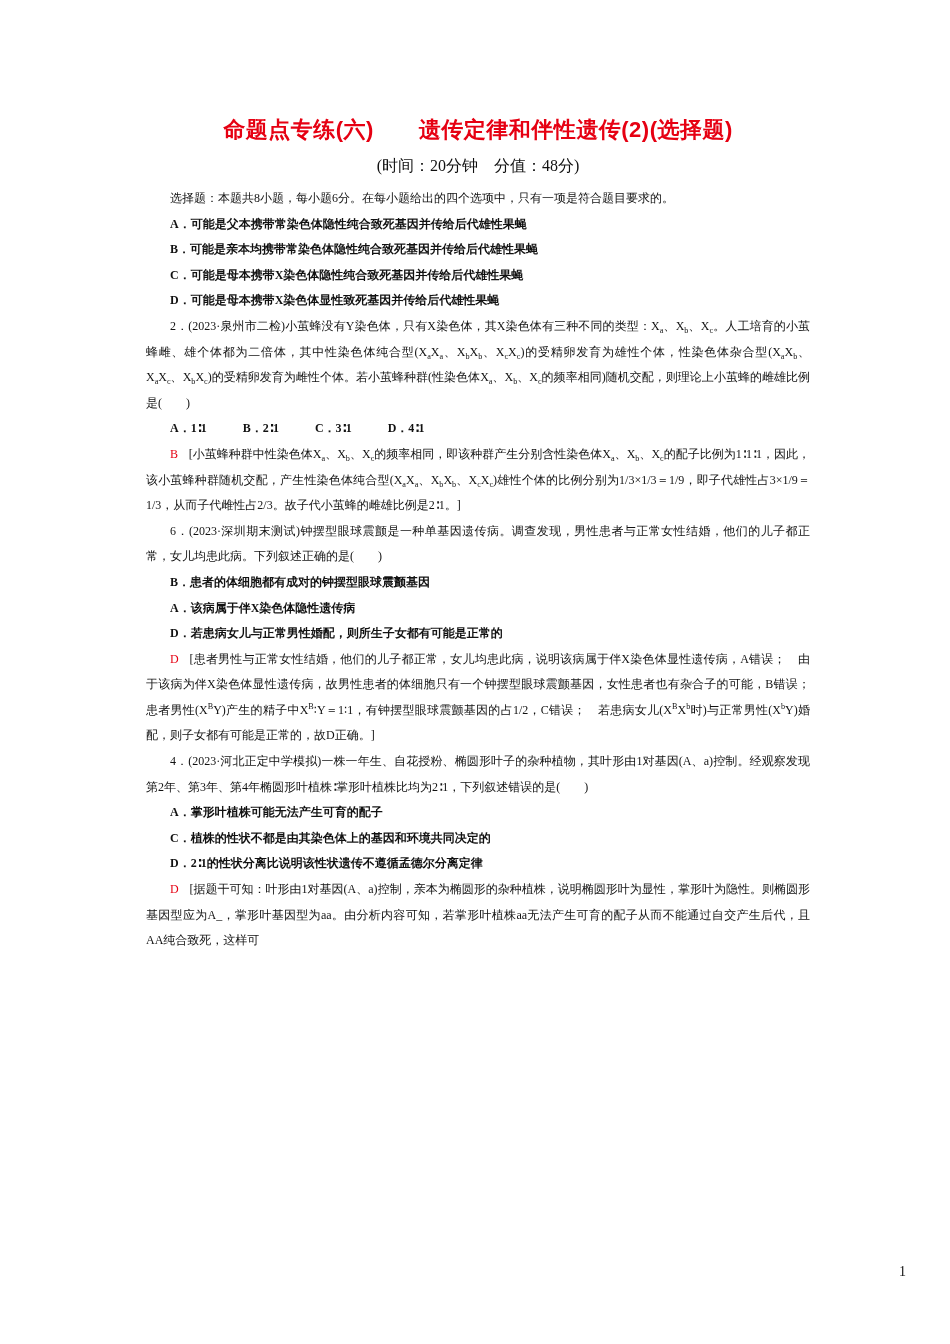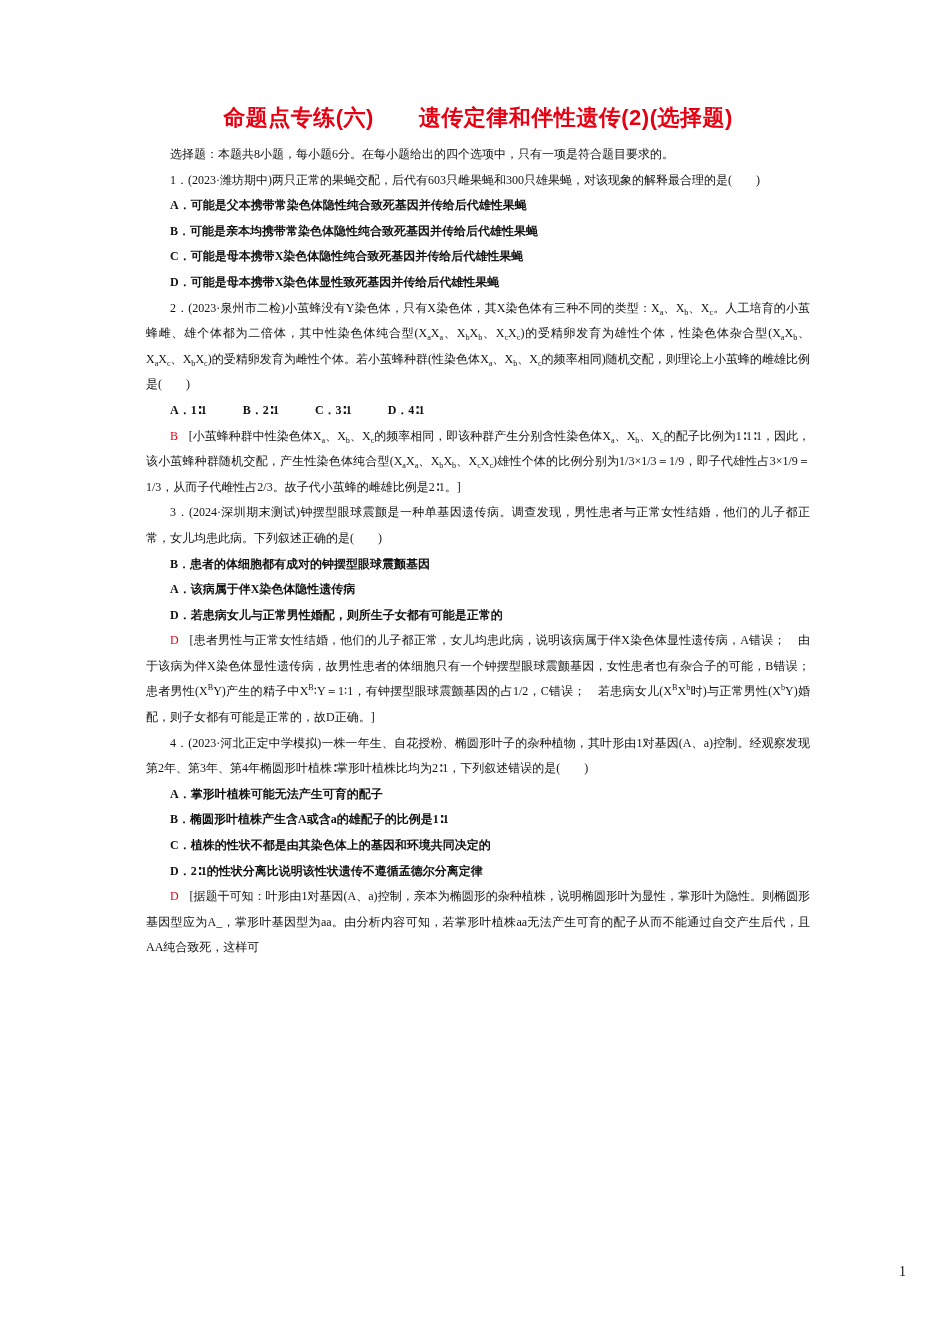--- a/index.html
+++ b/index.html
@@ -29,6 +29,7 @@
     text-align: center;
     margin-bottom: 8px;
     letter-spacing: 0.5px;
+    margin-top: 12px;
   }
   .exam-meta {
     font-size: 16px;

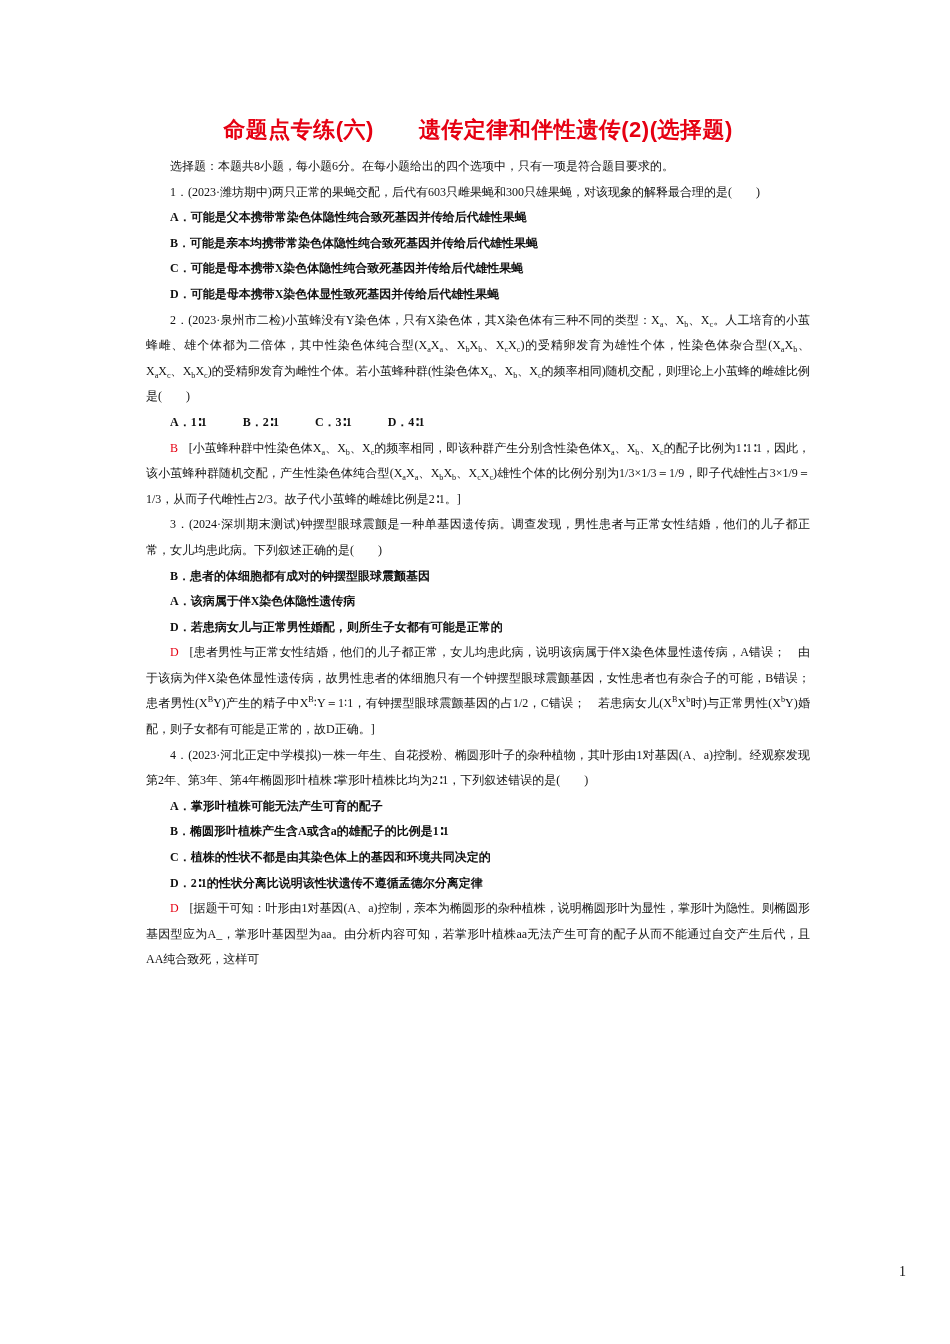--- a/index.html
+++ b/index.html
@@ -64,6 +64,7 @@
 <div class="page">
   <div class="content">
     <div class="doc-title">命题点专练(六)　　遗传定律和伴性遗传(2)(选择题)</div>
+    <div class="exam-meta">(时间：20分钟　分值：48分)</div>
     <div>
         <div class="para para">选择题：本题共8小题，每小题6分。在每小题给出的四个选项中，只有一项是符合题目要求的。</div>
         <div class="para para">1．(2023·潍坊期中)两只正常的果蝇交配，后代有603只雌果蝇和300只雄果蝇，对该现象的解释最合理的是(　　)</div>

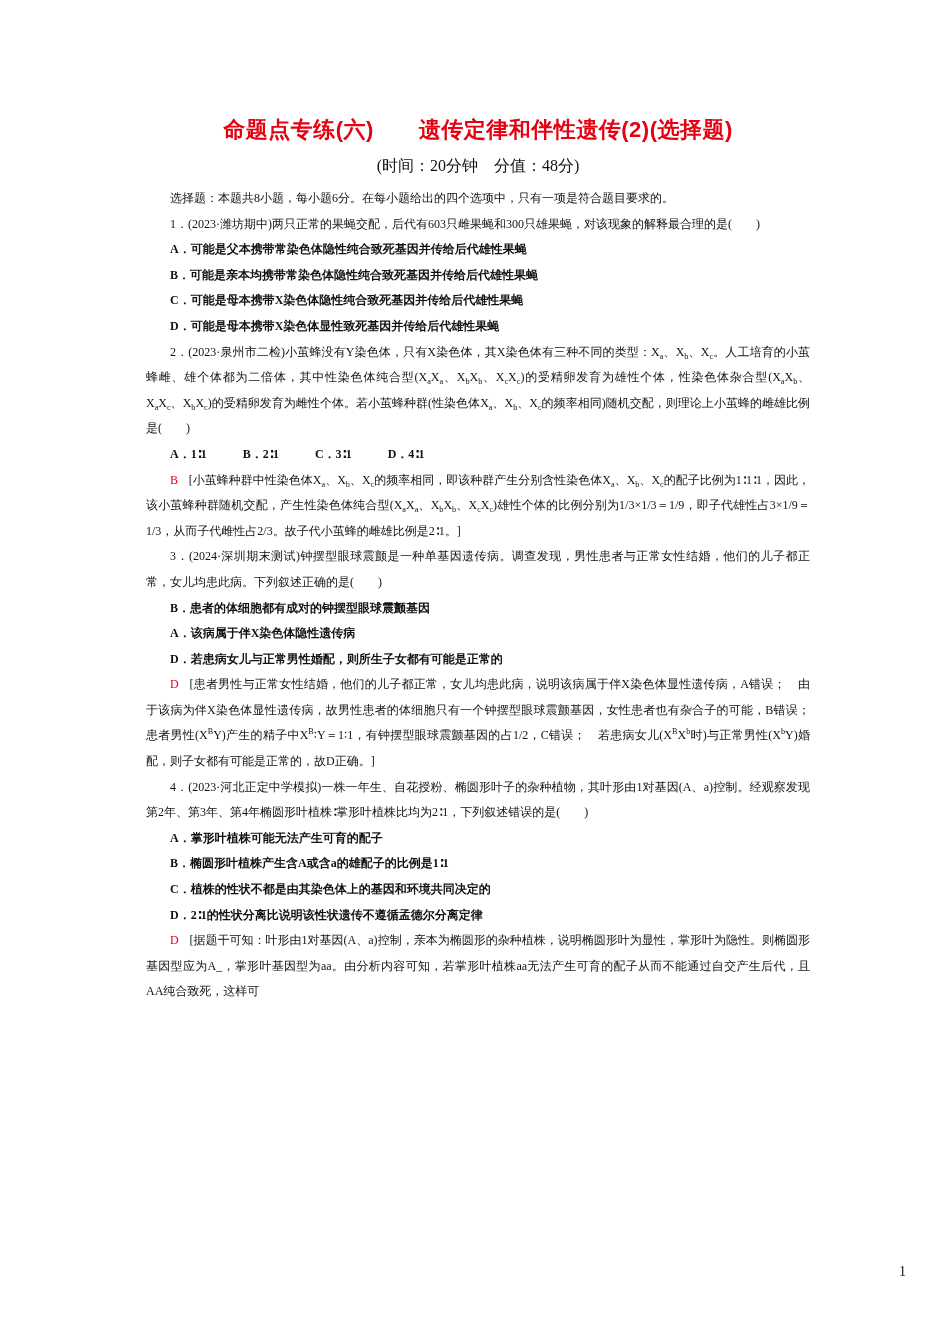--- a/index.html
+++ b/index.html
@@ -67,7 +67,6 @@
     <div class="exam-meta">(时间：20分钟　分值：48分)</div>
     <div>
         <div class="para para">选择题：本题共8小题，每小题6分。在每小题给出的四个选项中，只有一项是符合题目要求的。</div>
-        <div class="para para">1．(2023·潍坊期中)两只正常的果蝇交配，后代有603只雌果蝇和300只雄果蝇，对该现象的解释最合理的是(　　)</div>
         <div class="para option">A．可能是父本携带常染色体隐性纯合致死基因并传给后代雄性果蝇</div>
         <div class="para option">B．可能是亲本均携带常染色体隐性纯合致死基因并传给后代雄性果蝇</div>
         <div class="para option">C．可能是母本携带X染色体隐性纯合致死基因并传给后代雄性果蝇</div>

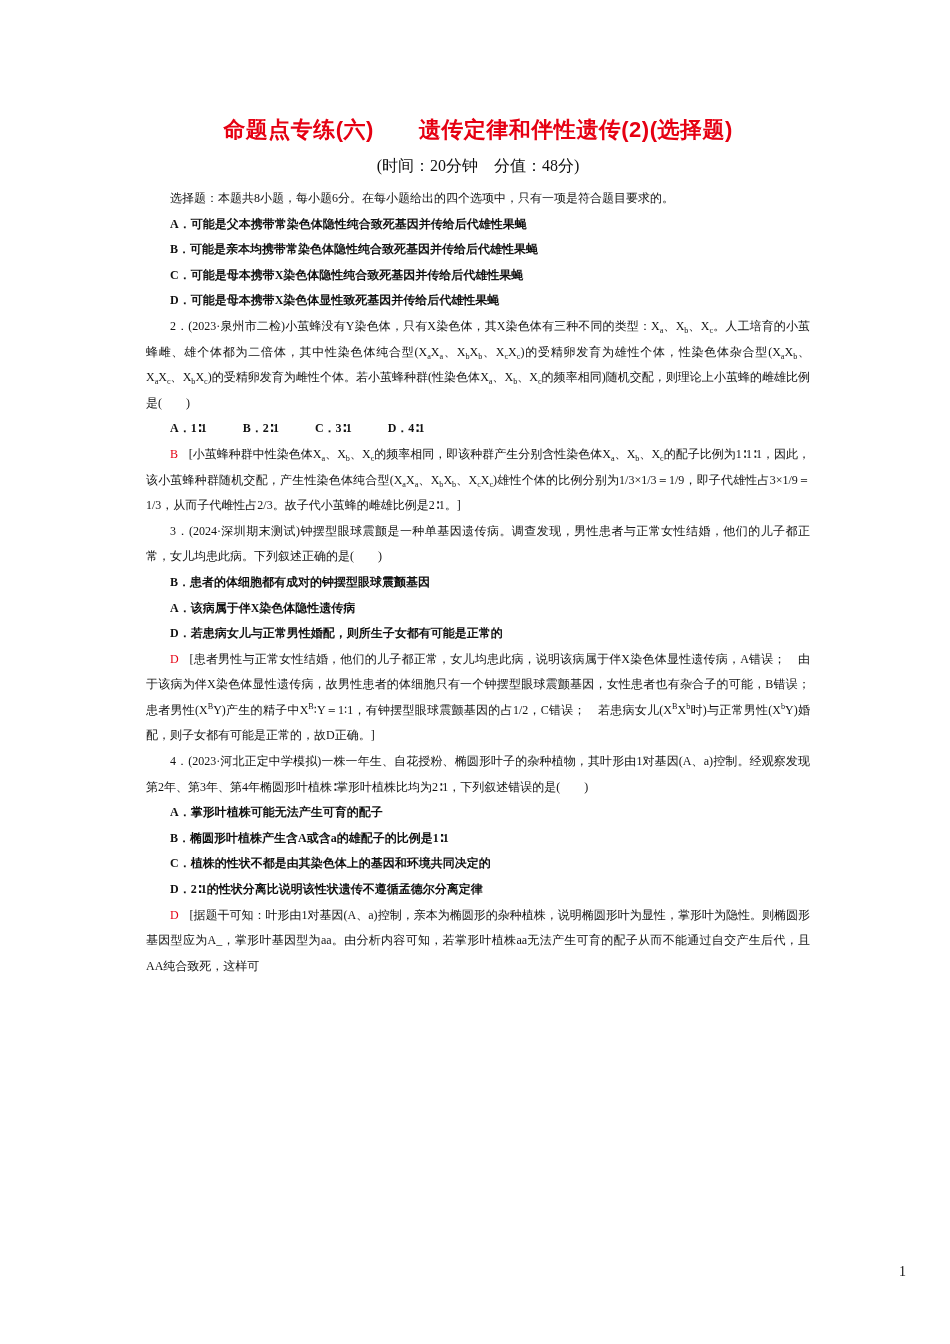--- a/index.html
+++ b/index.html
@@ -74,7 +74,7 @@
         <div class="para para">2．(2023·泉州市二检)小茧蜂没有Y染色体，只有X染色体，其X染色体有三种不同的类型：X<sub>a</sub>、X<sub>b</sub>、X<sub>c</sub>。人工培育的小茧蜂雌、雄个体都为二倍体，其中性染色体纯合型(X<sub>a</sub>X<sub>a</sub>、X<sub>b</sub>X<sub>b</sub>、X<sub>c</sub>X<sub>c</sub>)的受精卵发育为雄性个体，性染色体杂合型(X<sub>a</sub>X<sub>b</sub>、X<sub>a</sub>X<sub>c</sub>、X<sub>b</sub>X<sub>c</sub>)的受精卵发育为雌性个体。若小茧蜂种群(性染色体X<sub>a</sub>、X<sub>b</sub>、X<sub>c</sub>的频率相同)随机交配，则理论上小茧蜂的雌雄比例是(　　)</div>
         <div class="para option">A．1∶1　　　B．2∶1　　　C．3∶1　　　D．4∶1</div>
         <div class="para answer"><span class="letter">B</span><span>[小茧蜂种群中性染色体X<sub>a</sub>、X<sub>b</sub>、X<sub>c</sub>的频率相同，即该种群产生分别含性染色体X<sub>a</sub>、X<sub>b</sub>、X<sub>c</sub>的配子比例为1∶1∶1，因此，该小茧蜂种群随机交配，产生性染色体纯合型(X<sub>a</sub>X<sub>a</sub>、X<sub>b</sub>X<sub>b</sub>、X<sub>c</sub>X<sub>c</sub>)雄性个体的比例分别为1/3×1/3＝1/9，即子代雄性占3×1/9＝1/3，从而子代雌性占2/3。故子代小茧蜂的雌雄比例是2∶1。]</span></div>
-        <div class="para para">3．(2024·深圳期末测试)钟摆型眼球震颤是一种单基因遗传病。调查发现，男性患者与正常女性结婚，他们的儿子都正常，女儿均患此病。下列叙述正确的是(　　)</div>
+        <div class="para para">6．(2023·深圳期末测试)钟摆型眼球震颤是一种单基因遗传病。调查发现，男性患者与正常女性结婚，他们的儿子都正常，女儿均患此病。下列叙述正确的是(　　)</div>
         <div class="para option">B．患者的体细胞都有成对的钟摆型眼球震颤基因</div>
         <div class="para option">A．该病属于伴X染色体隐性遗传病</div>
         <div class="para option">D．若患病女儿与正常男性婚配，则所生子女都有可能是正常的</div>

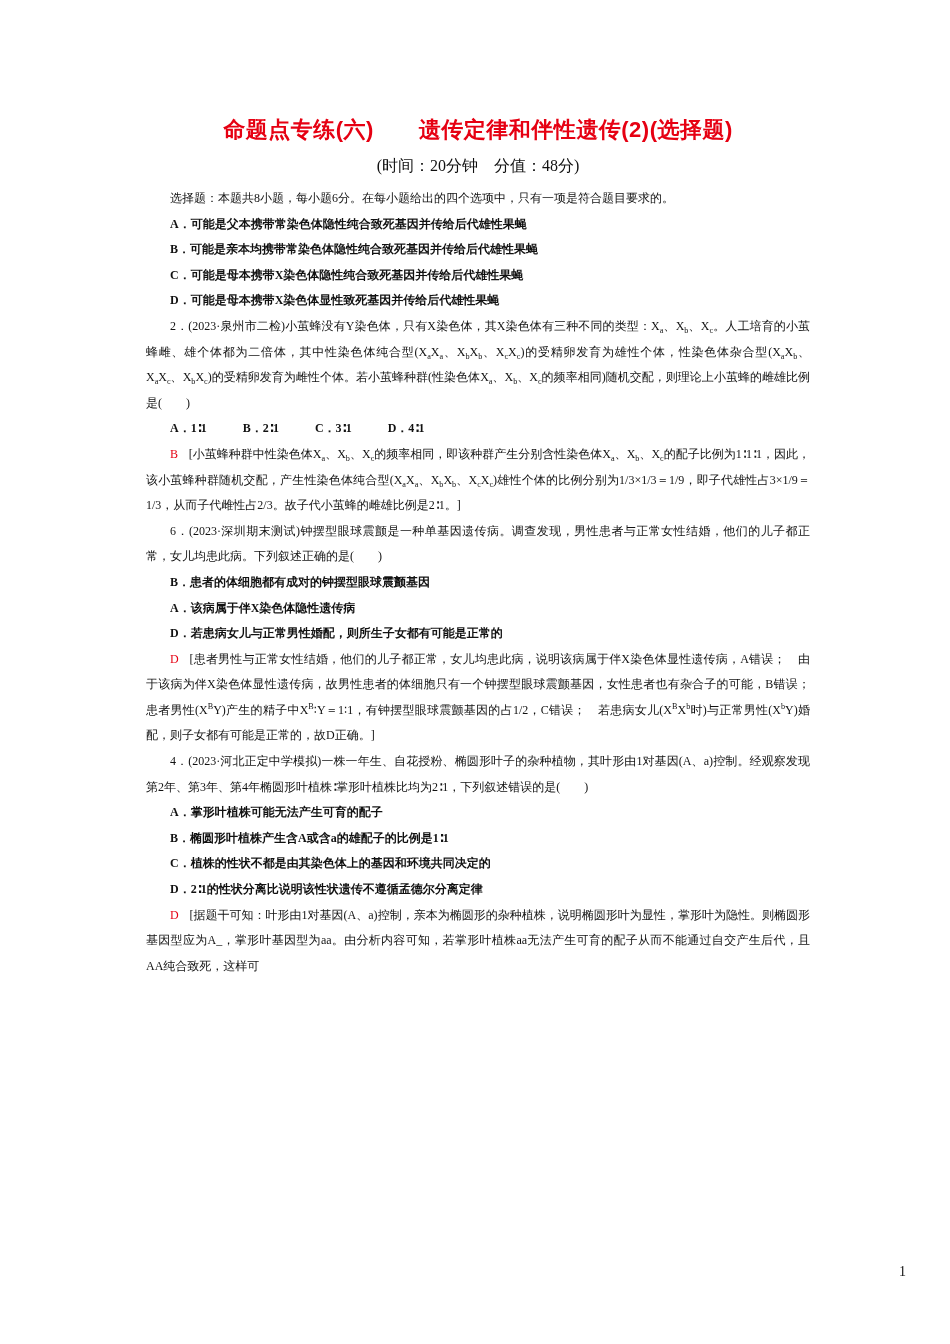--- a/index.html
+++ b/index.html
@@ -81,7 +81,6 @@
         <div class="para answer"><span class="letter">D</span><span>[患者男性与正常女性结婚，他们的儿子都正常，女儿均患此病，说明该病属于伴X染色体显性遗传病，A错误；　由于该病为伴X染色体显性遗传病，故男性患者的体细胞只有一个钟摆型眼球震颤基因，女性患者也有杂合子的可能，B错误；　患者男性(X<sup>B</sup>Y)产生的精子中X<sup>B</sup>∶Y＝1∶1，有钟摆型眼球震颤基因的占1/2，C错误；　若患病女儿(X<sup>B</sup>X<sup>b</sup>时)与正常男性(X<sup>b</sup>Y)婚配，则子女都有可能是正常的，故D正确。]</span></div>
         <div class="para para">4．(2023·河北正定中学模拟)一株一年生、自花授粉、椭圆形叶子的杂种植物，其叶形由1对基因(A、a)控制。经观察发现第2年、第3年、第4年椭圆形叶植株∶掌形叶植株比均为2∶1，下列叙述错误的是(　　)</div>
         <div class="para option">A．掌形叶植株可能无法产生可育的配子</div>
-        <div class="para option">B．椭圆形叶植株产生含A或含a的雄配子的比例是1∶1</div>
         <div class="para option">C．植株的性状不都是由其染色体上的基因和环境共同决定的</div>
         <div class="para option">D．2∶1的性状分离比说明该性状遗传不遵循孟德尔分离定律</div>
         <div class="para answer"><span class="letter">D</span><span>[据题干可知：叶形由1对基因(A、a)控制，亲本为椭圆形的杂种植株，说明椭圆形叶为显性，掌形叶为隐性。则椭圆形基因型应为A_，掌形叶基因型为aa。由分析内容可知，若掌形叶植株aa无法产生可育的配子从而不能通过自交产生后代，且AA纯合致死，这样可</span></div>

